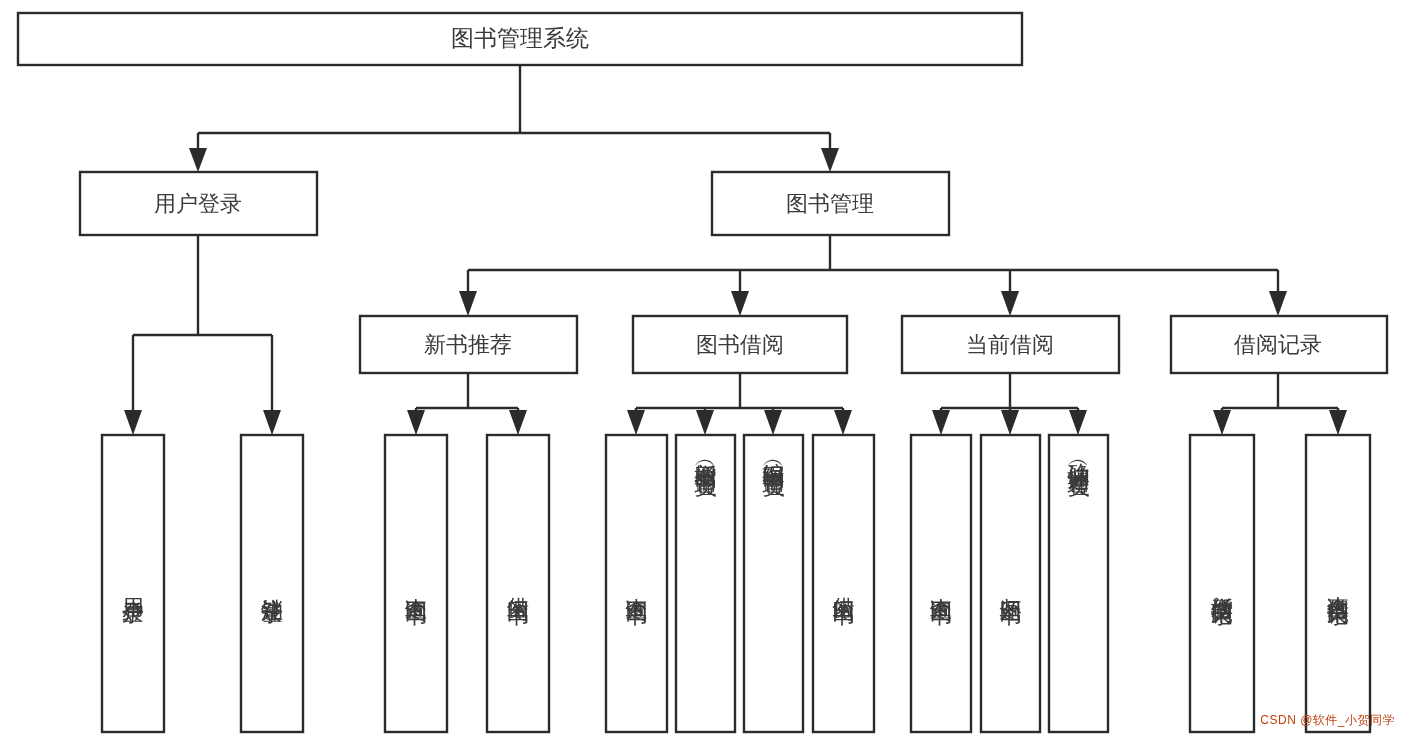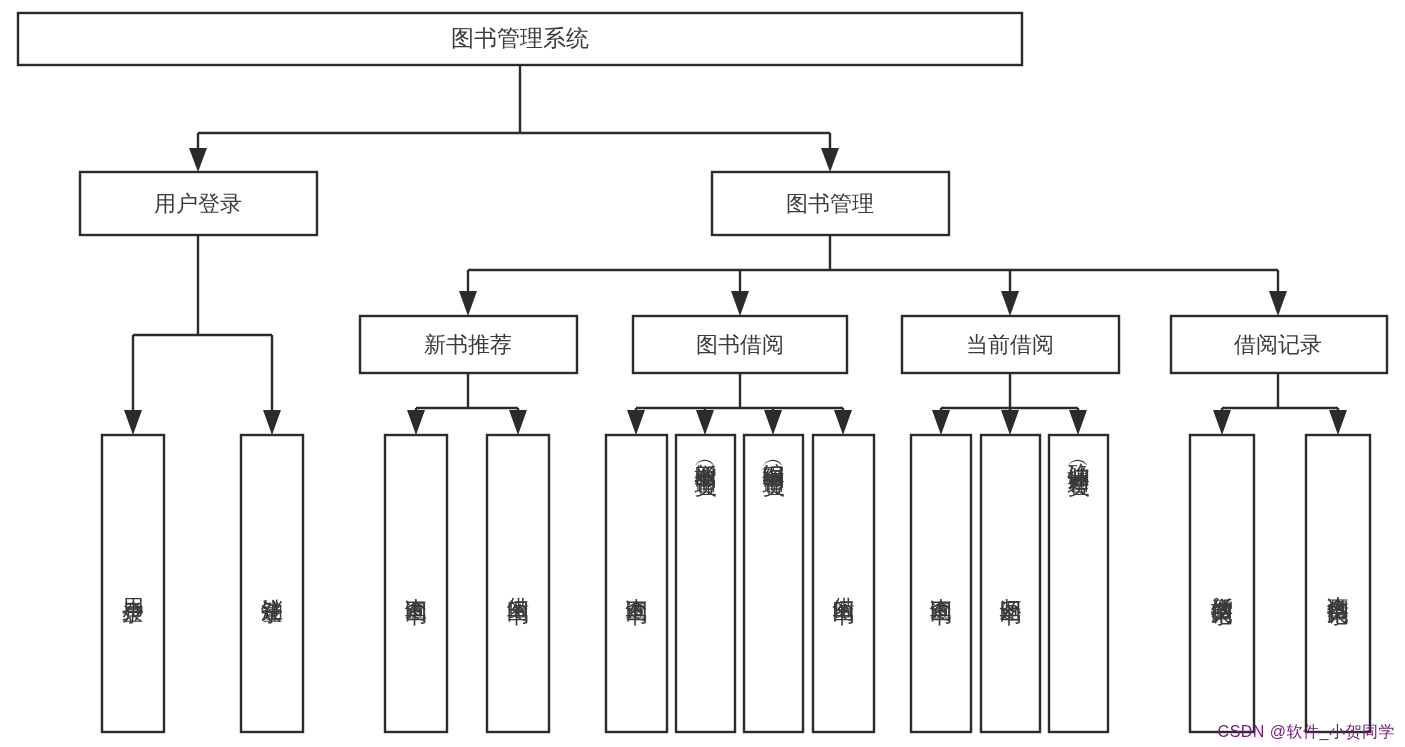--- a/index.html
+++ b/index.html
@@ -76,10 +76,10 @@
   .watermark {
     position: absolute;
     right: 10px;
-    bottom: 4px;
-    font-family: "Liberation Sans", "DejaVu Sans", sans-serif;
-    font-size: 16px;
-    color: #701a75;
+    bottom: 18px;
+    font-family: "Liberation Sans", "DejaVu Sans", sans-serif;
+    font-size: 12px;
+    color: #c2410c;
     letter-spacing: 0.5px;
     white-space: nowrap;
   }

